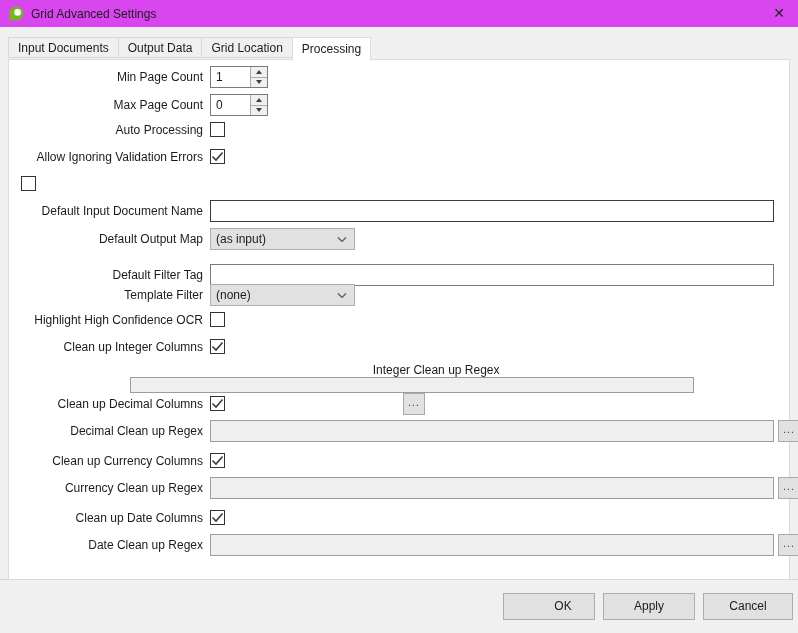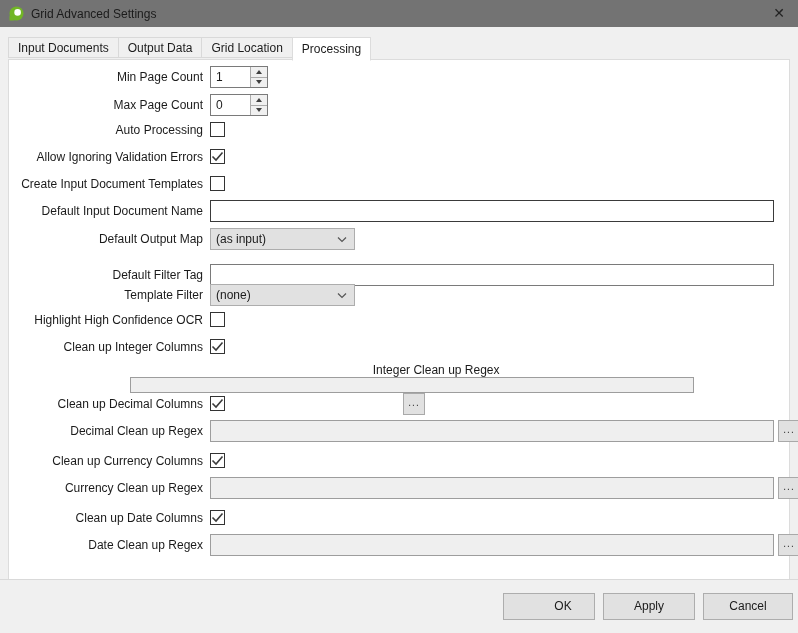--- a/index.html
+++ b/index.html
@@ -8,7 +8,7 @@
     background:#f0f0f0;
     font-family:"Liberation Sans",sans-serif;font-size:12px;color:#1b1b1b;
   }
-  .titlebar{position:absolute;left:0;top:0;width:798px;height:27px;background:#737373;
+  .titlebar{position:absolute;left:0;top:0;width:798px;height:27px;background:#d946ef;
     display:flex;align-items:center;padding-left:8px;box-sizing:border-box;}
   .logo{width:16px;height:16px;flex:0 0 auto;}
   .title{margin-left:7px;}

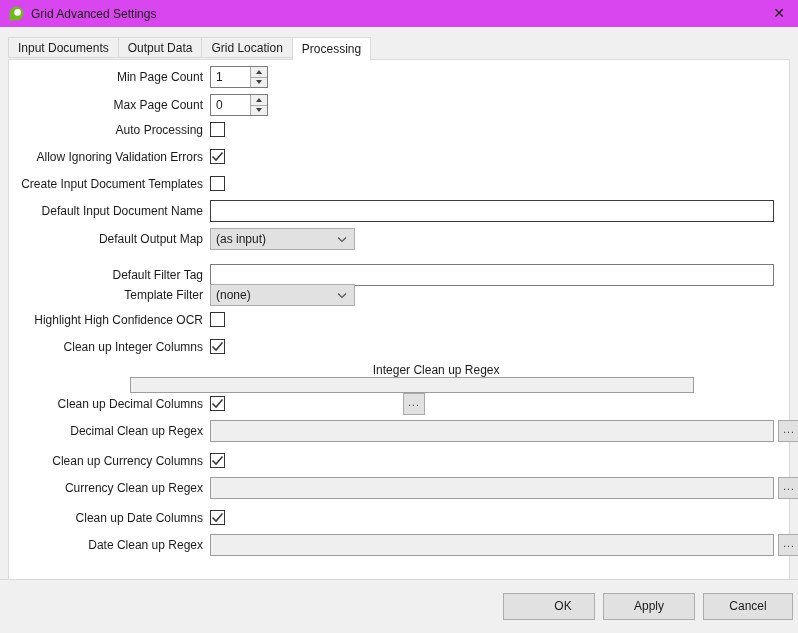--- a/index.html
+++ b/index.html
@@ -127,7 +127,6 @@
   </div>
 
   <div class="row" style="top:116px;height:15px;">
-    <span class="lbl">Create Input Document Templates</span>
     <div class="checkbox">
       
     </div>

